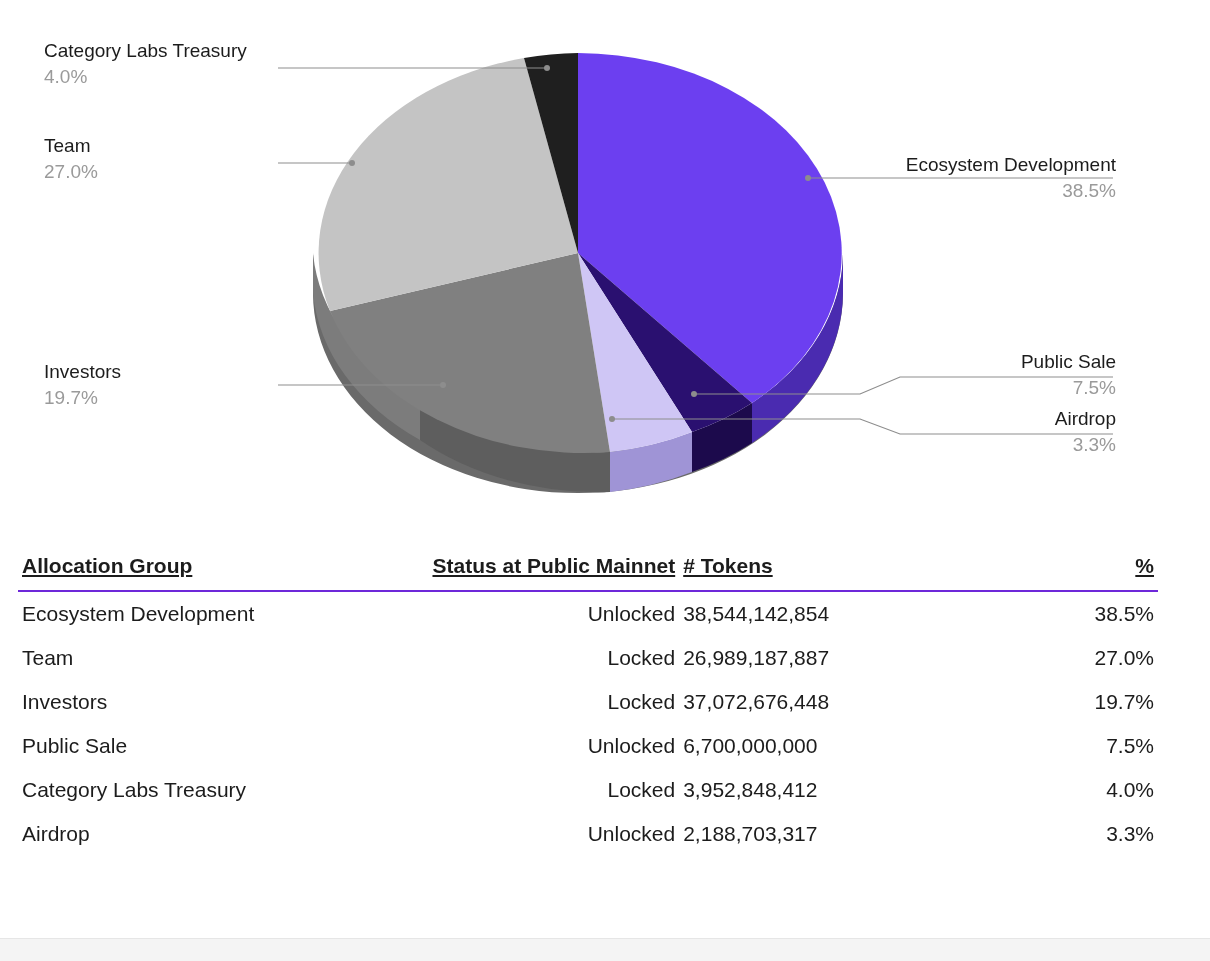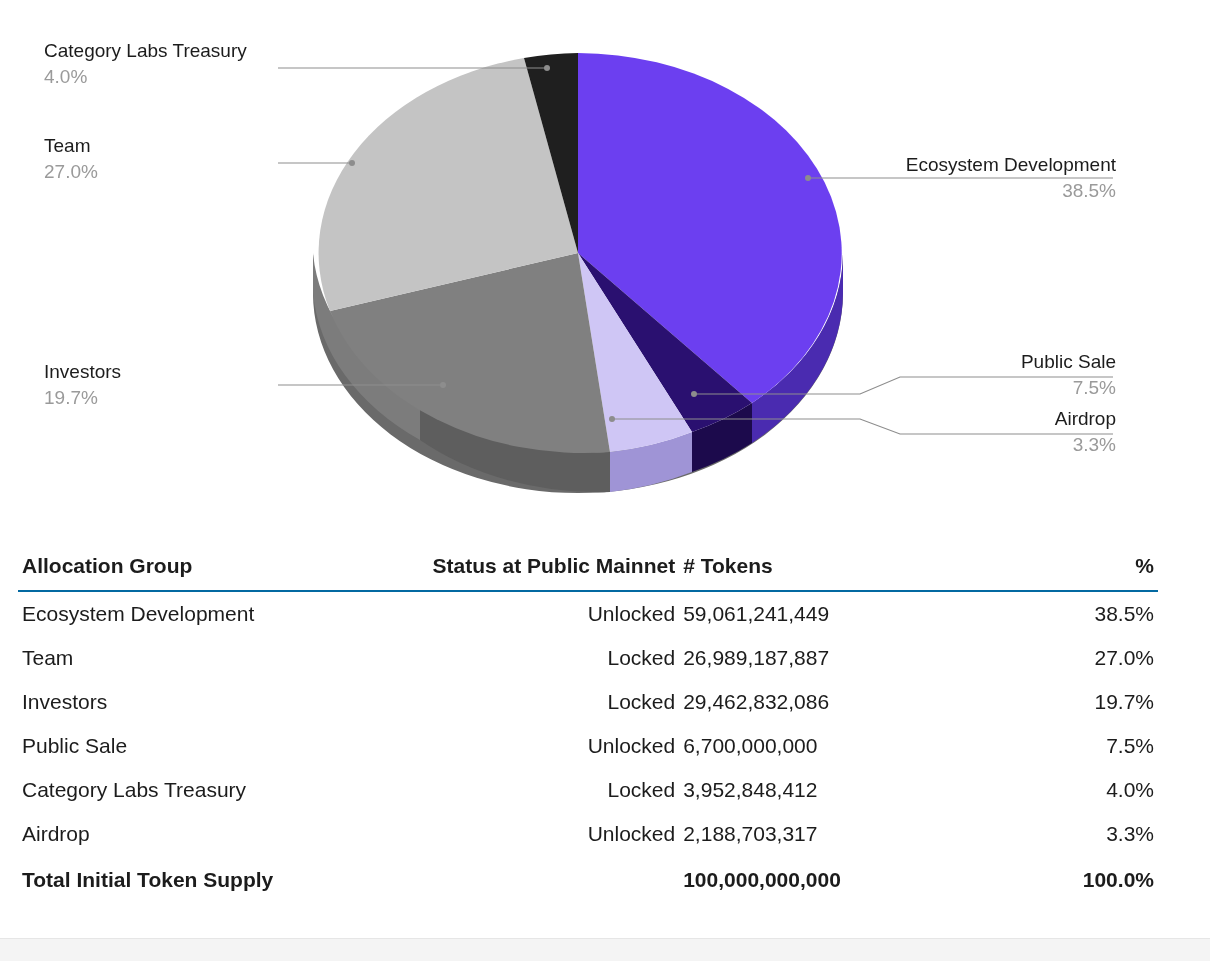--- a/index.html
+++ b/index.html
@@ -62,7 +62,8 @@
     font-weight: bold;
     font-size: 21px;
     padding: 6px 4px 12px 4px;
-    border-bottom: 2px solid #0369a1;
+    border-bottom: 2px solid #6d28d9;
+    text-decoration: underline;
   }
   table.alloc td {
     padding: 10px 4px 10px 4px;

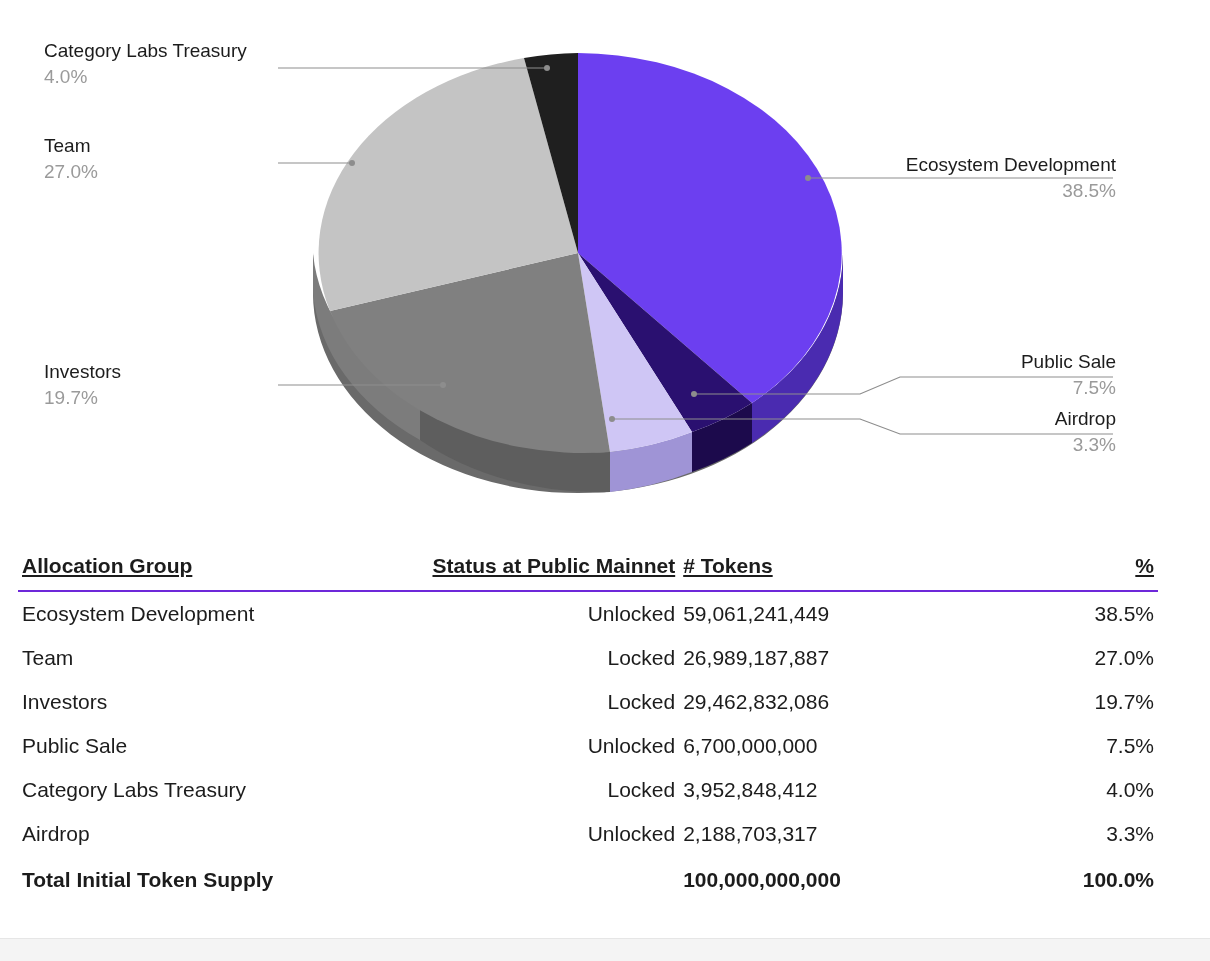--- a/index.html
+++ b/index.html
@@ -195,7 +195,7 @@
         <tr>
           <td class="col-group">Ecosystem Development</td>
           <td class="col-status">Unlocked</td>
-          <td class="col-tokens">59,061,241,449</td>
+          <td class="col-tokens">38,544,142,854</td>
           <td class="col-pct">38.5%</td>
         </tr>
         <tr>

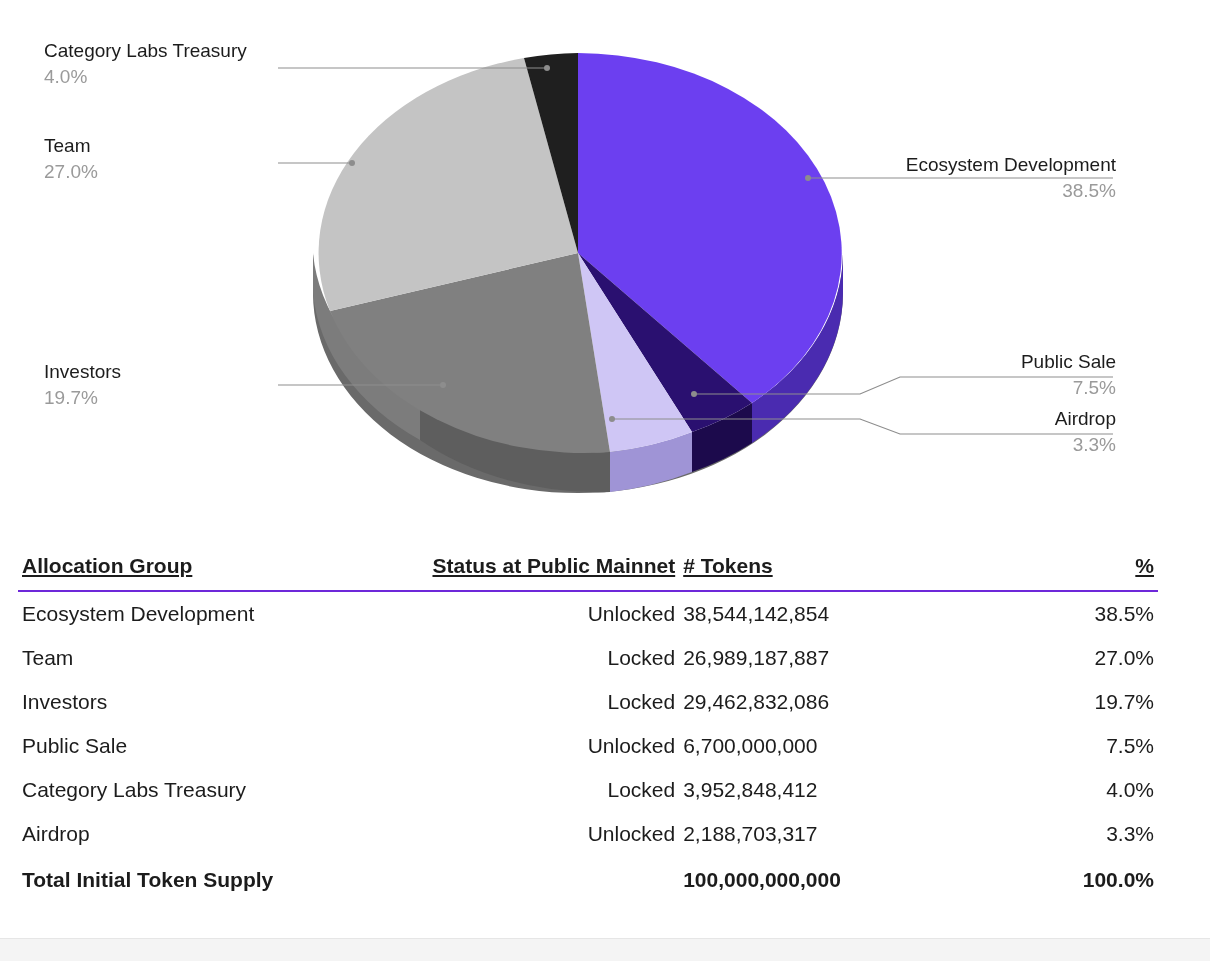--- a/index.html
+++ b/index.html
@@ -207,7 +207,7 @@
         <tr>
           <td class="col-group">Investors</td>
           <td class="col-status">Locked</td>
-          <td class="col-tokens">29,462,832,086</td>
+          <td class="col-tokens">37,072,676,448</td>
           <td class="col-pct">19.7%</td>
         </tr>
         <tr>

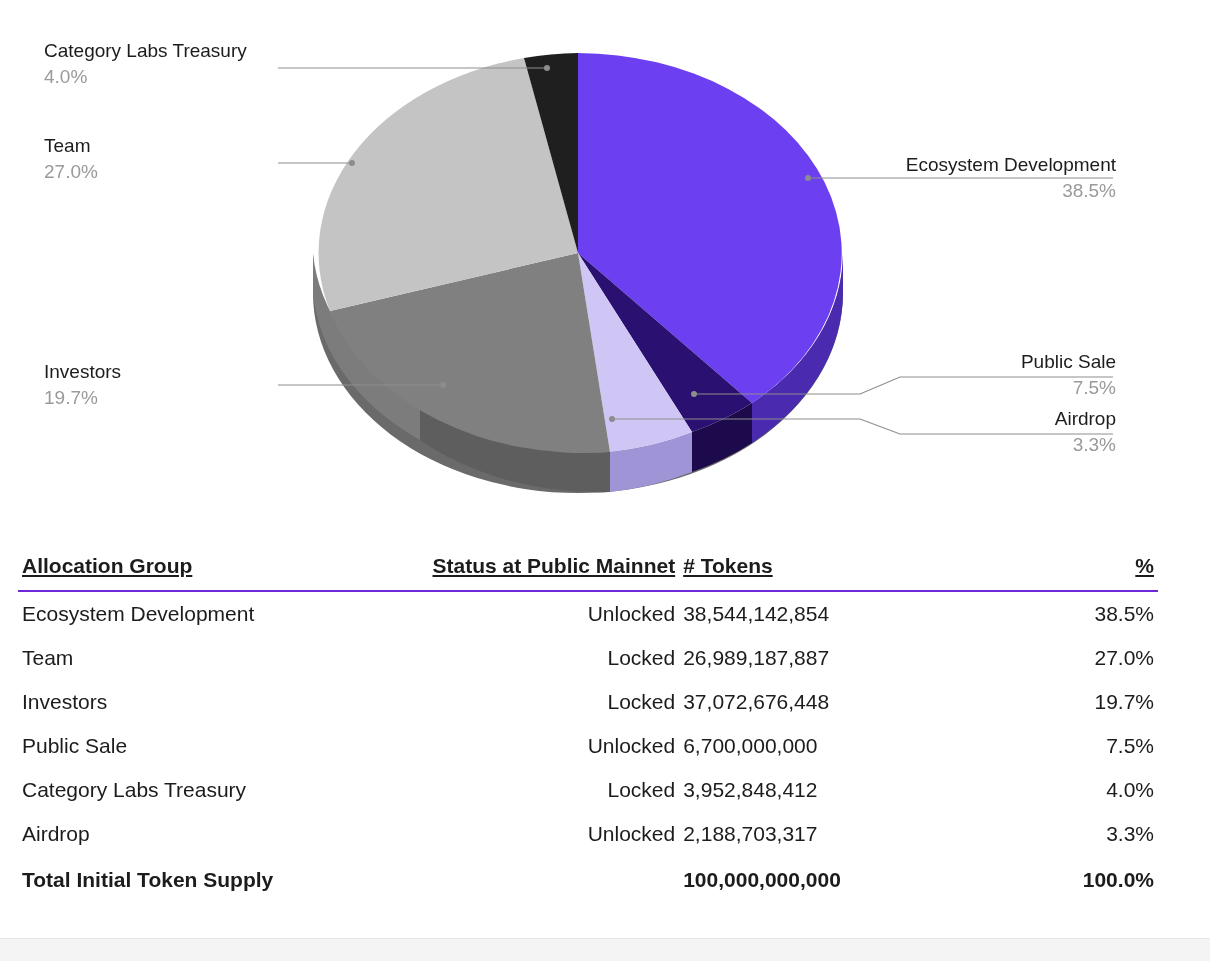--- a/index.html
+++ b/index.html
@@ -228,12 +228,6 @@
           <td class="col-tokens">2,188,703,317</td>
           <td class="col-pct">3.3%</td>
         </tr>
-        <tr class="total">
-          <td class="col-group">Total Initial Token Supply</td>
-          <td class="col-status"></td>
-          <td class="col-tokens">100,000,000,000</td>
-          <td class="col-pct">100.0%</td>
-        </tr>
       </tbody>
     </table>
   </div>

